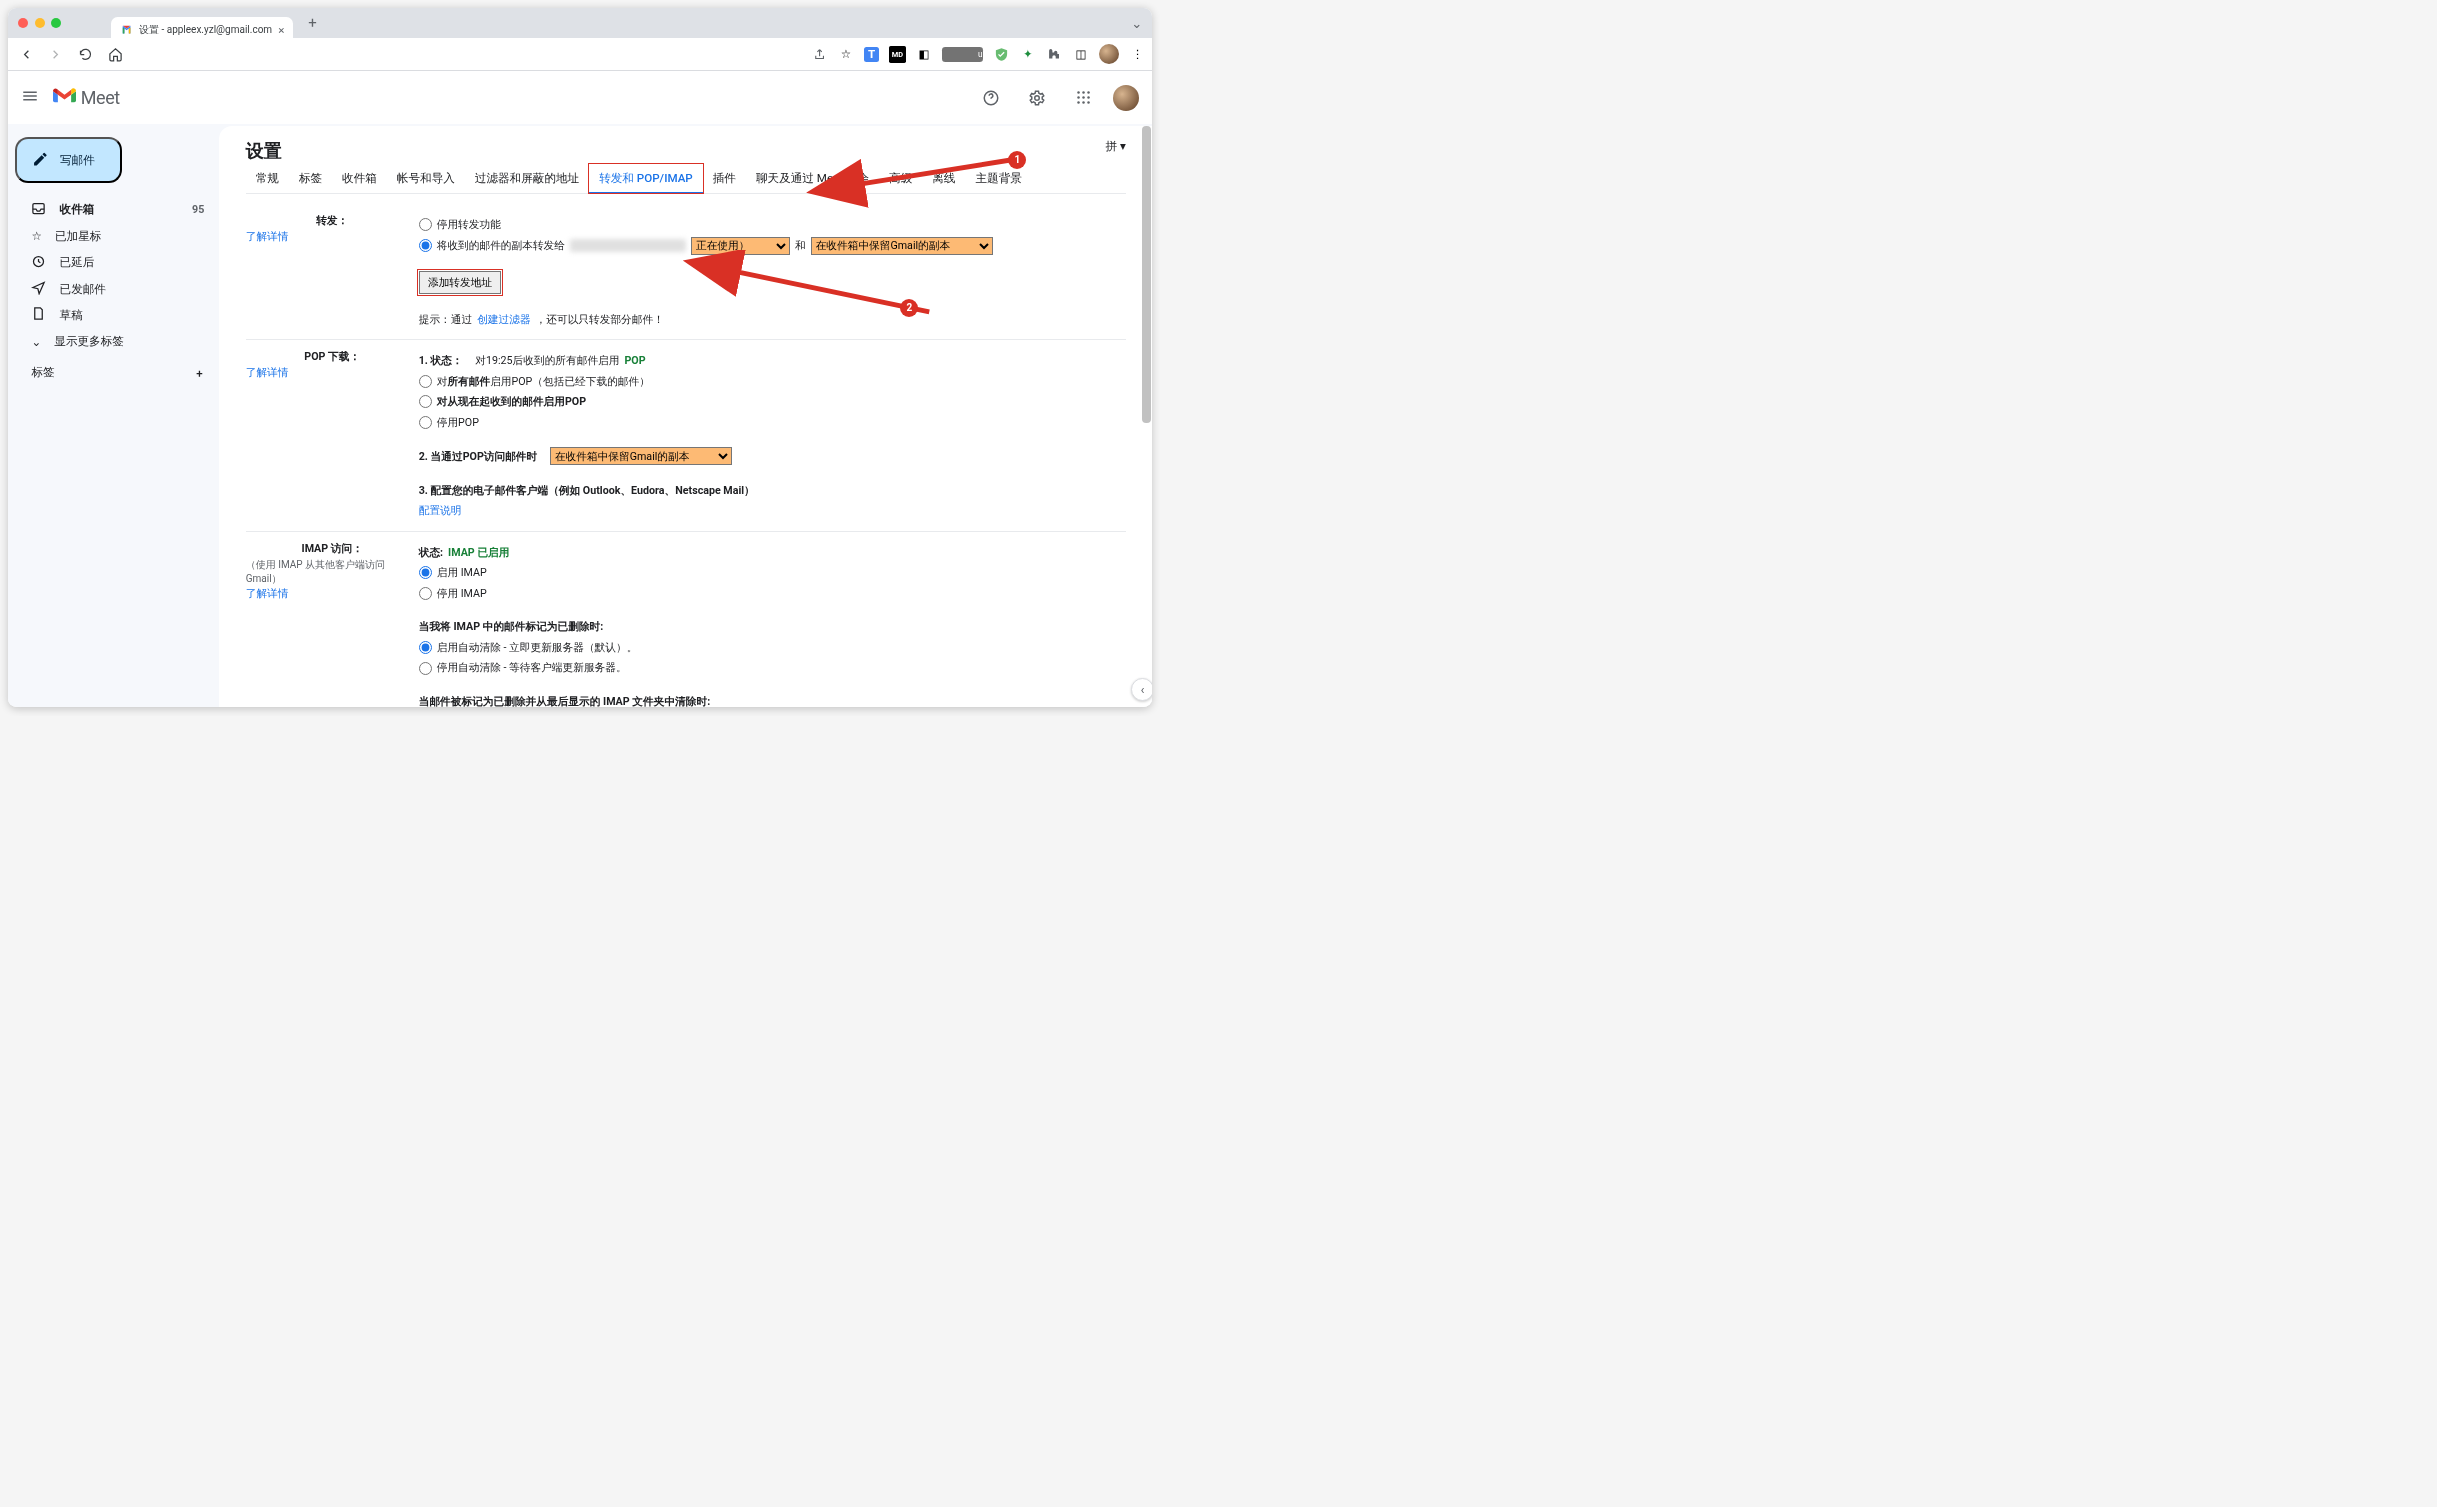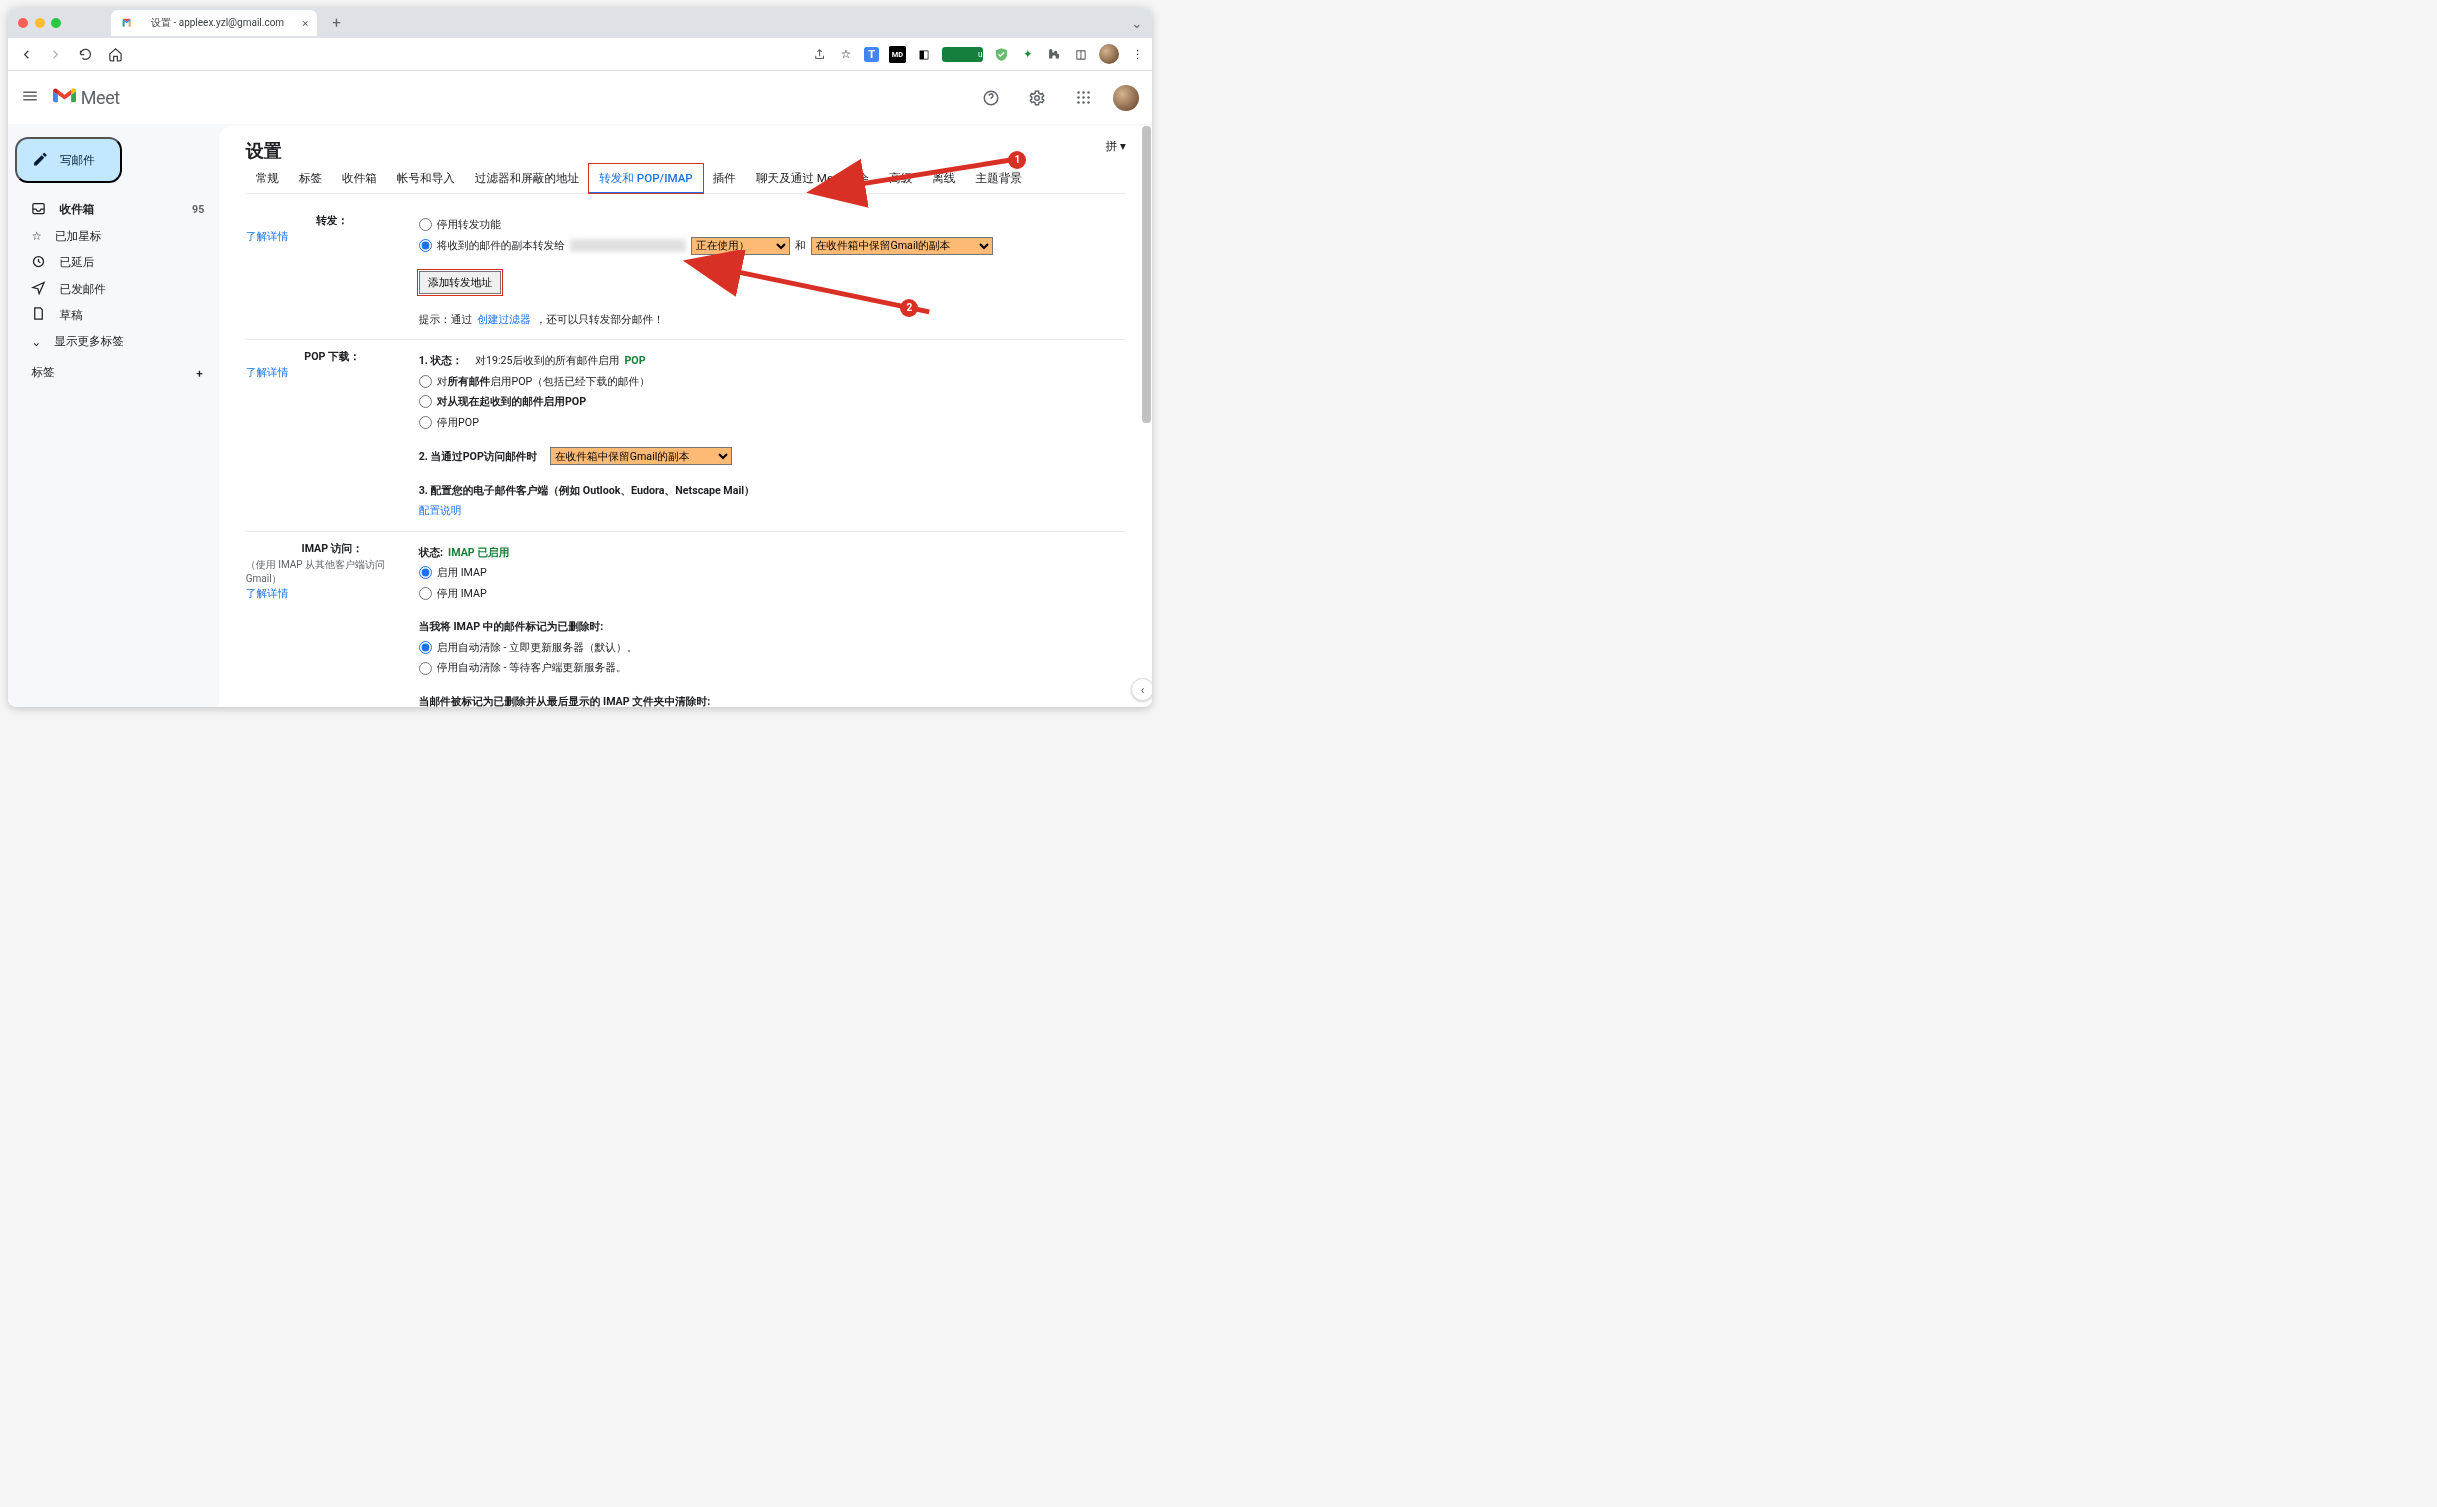--- a/index.html
+++ b/index.html
@@ -11,7 +11,7 @@
 .traffic { display: flex; gap: 6.6px; }
 .dot { width: 10px; height: 10px; border-radius: 50%; }
 .dot.red { background:#ff5f57; } .dot.yellow { background:#febc2e; } .dot.green { background:#28c840; }
-.tab { background: #fff; border-radius: 6.6px 6.6px 0 0; height: 26.4px; margin-left: 50px; display: flex; align-items: center; padding: 0 8.3px; font-size: 10px; color:#3c4043; gap:18px; min-width:173px; position:relative; top:0; }
+.tab { background: #fff; border-radius: 6.6px 6.6px 0 0; height: 26.4px; margin-left: 50px; display: flex; align-items: center; padding: 0 8.3px; font-size: 10px; color:#3c4043; gap:6px; min-width:173px; position:relative; top:7px; }
 .tab .favicon svg { width:13.2px; height:13.2px; }
 .tab .close { margin-left:auto; color:#5f6368; font-size:11.6px; }
 .newtab { width:23px; height:23px; display:flex;align-items:center;justify-content:center; color:#5f6368; margin-left:8.3px; font-size:15px;}

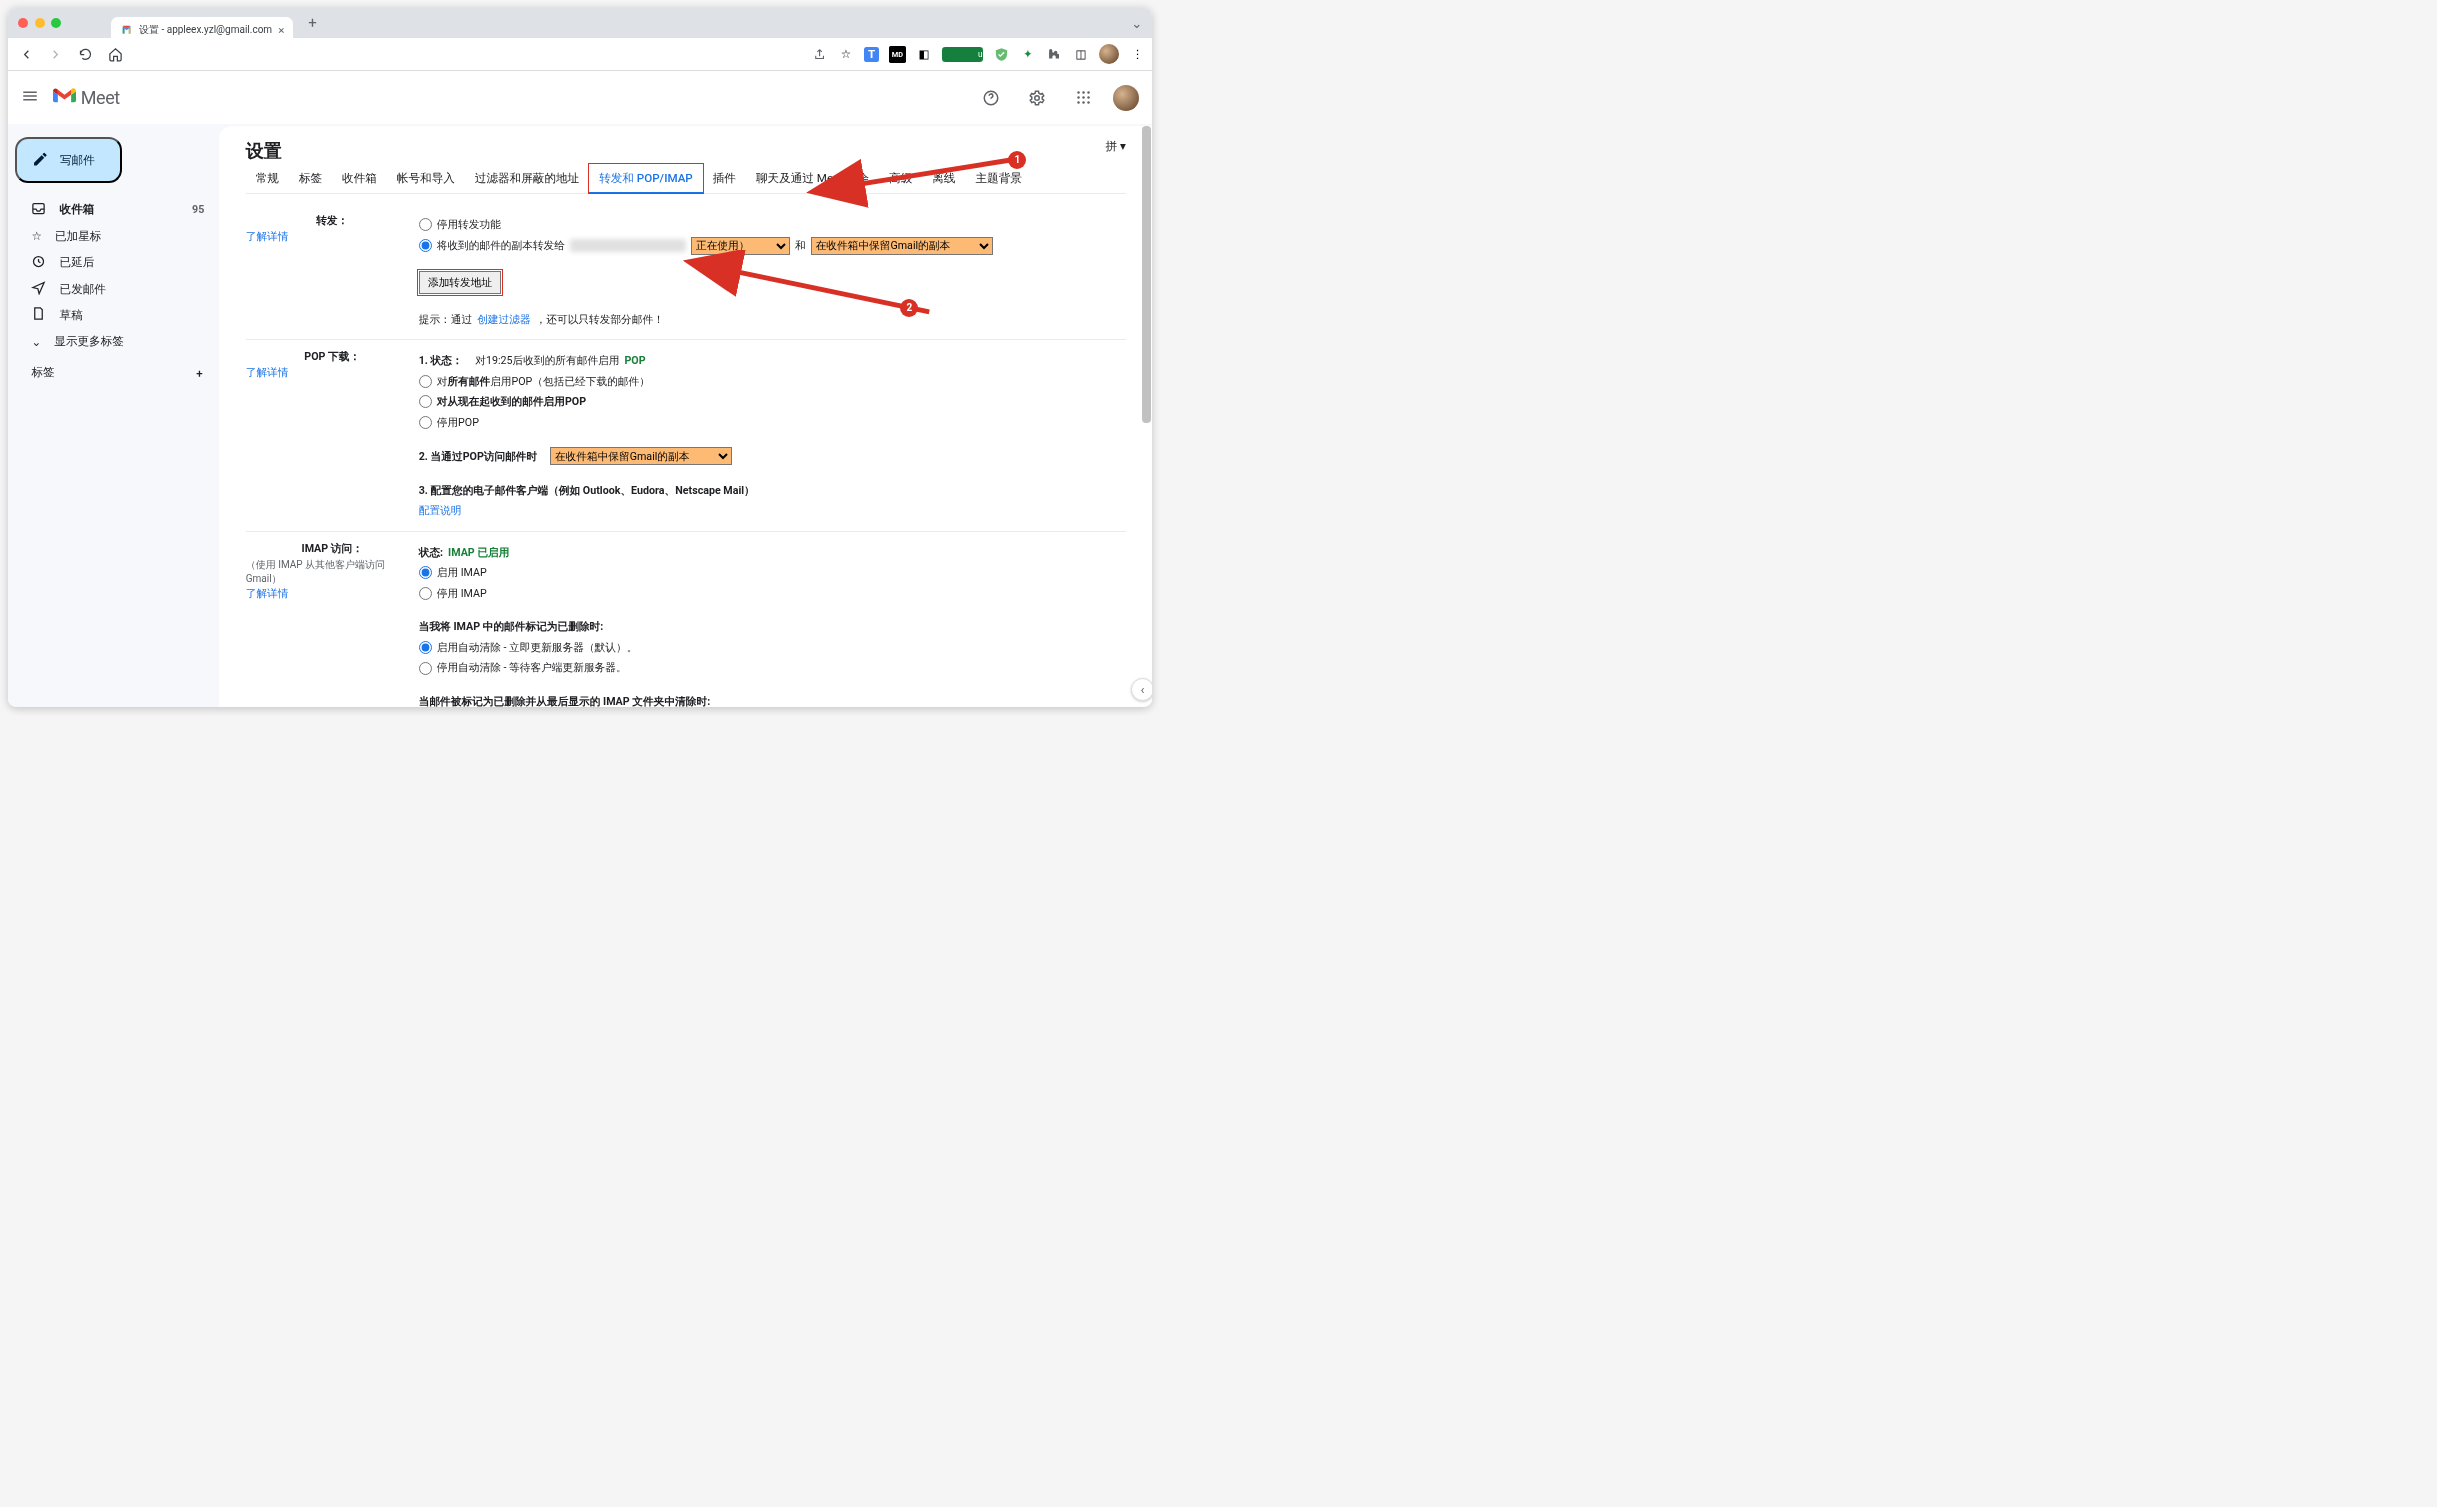--- a/index.html
+++ b/index.html
@@ -138,7 +138,7 @@
       <div class="ei" style="background:#4285f4;color:#fff;border-radius:2.5px;width:15px;height:15px;font-weight:700;">T</div>
       <div class="ei" style="background:#000;color:#fff;border-radius:1.7px;padding:0 2.5px;font-size:7.4px;font-weight:700;">MD</div>
       <div class="ei">◧</div>
-      <div class="ei" style="color:#fff;background:#15803d;border-radius:3.3px;width:15px;height:15px;font-size:8.3px;font-weight:400;padding-left:41px;">uO</div>
+      <div class="ei" style="color:#fff;background:#737373;border-radius:3.3px;width:15px;height:15px;font-size:8.3px;font-weight:400;padding-left:41px;">uO</div>
       <div class="ei">
           <svg width="15" height="15" viewBox="0 0 24 24">
             <path fill="#68bc71" d="M12 2l9 3v6c0 6-4 10-9 11-5-1-9-5-9-11V5z"></path>

